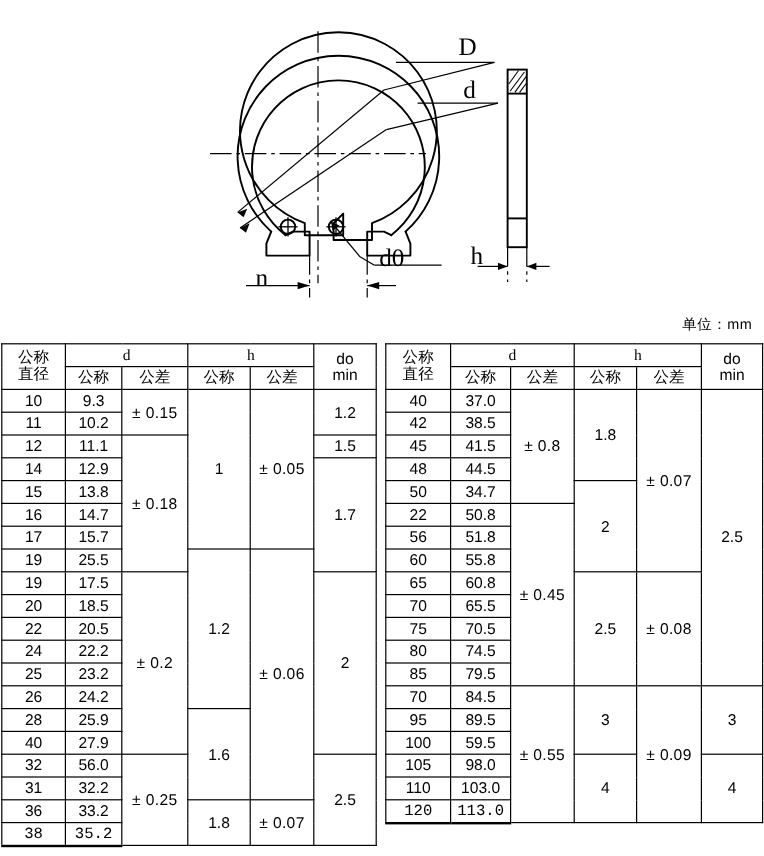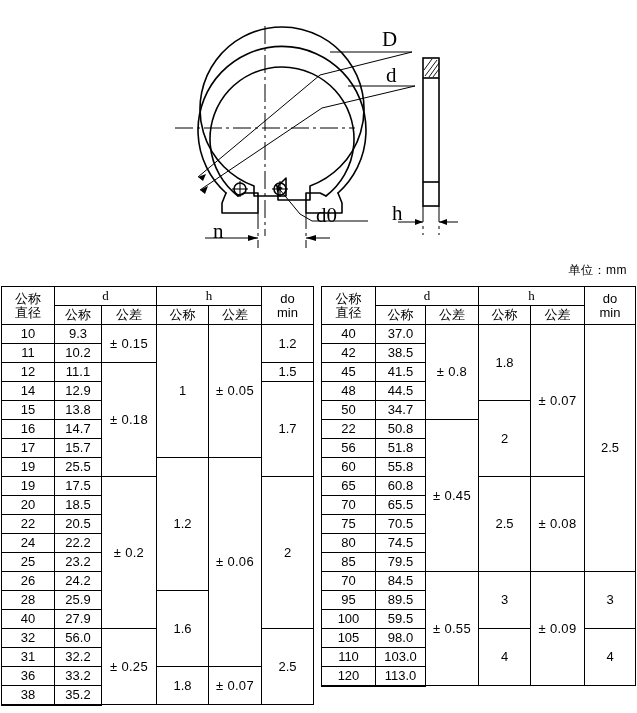--- a/index.html
+++ b/index.html
@@ -105,6 +105,7 @@
   
   table.spec tr:last-child td {
     border-bottom: 2px solid #000000;
+    font-family: Liberation Mono, monospace;
   }
 </style>
 </head>

